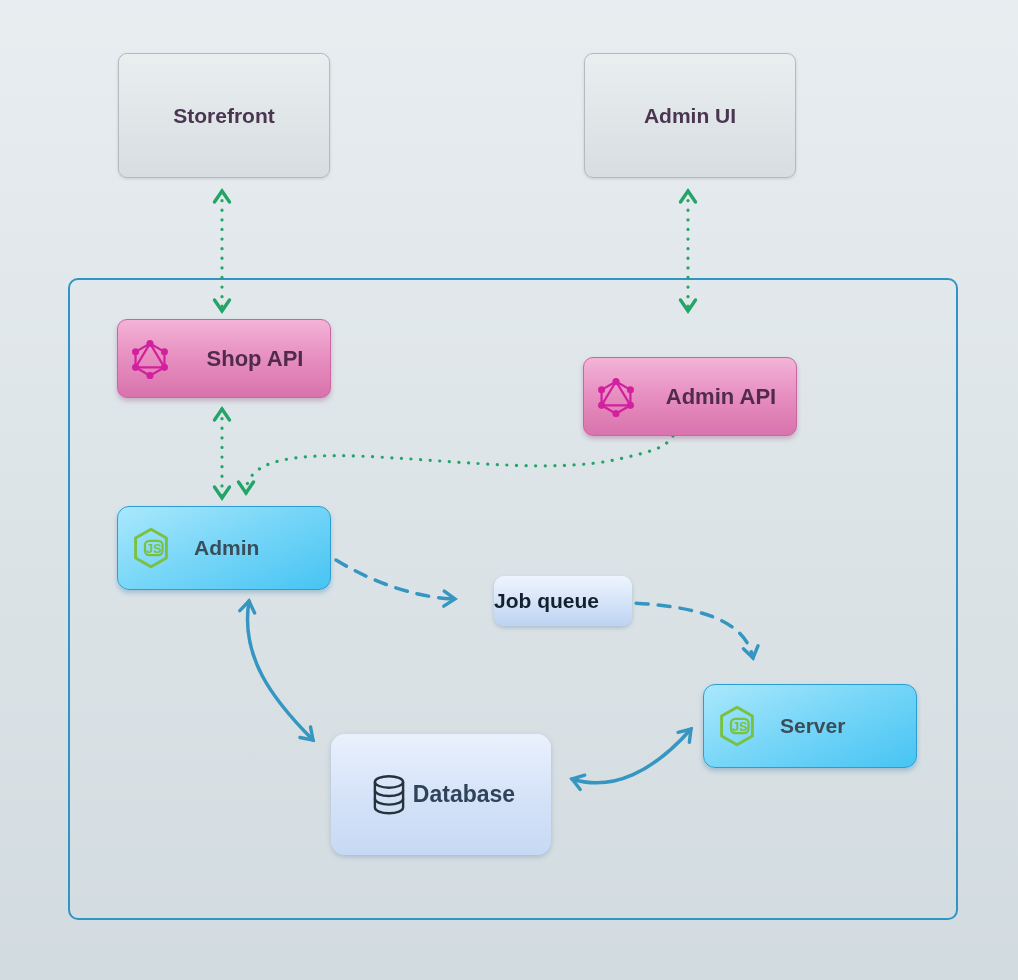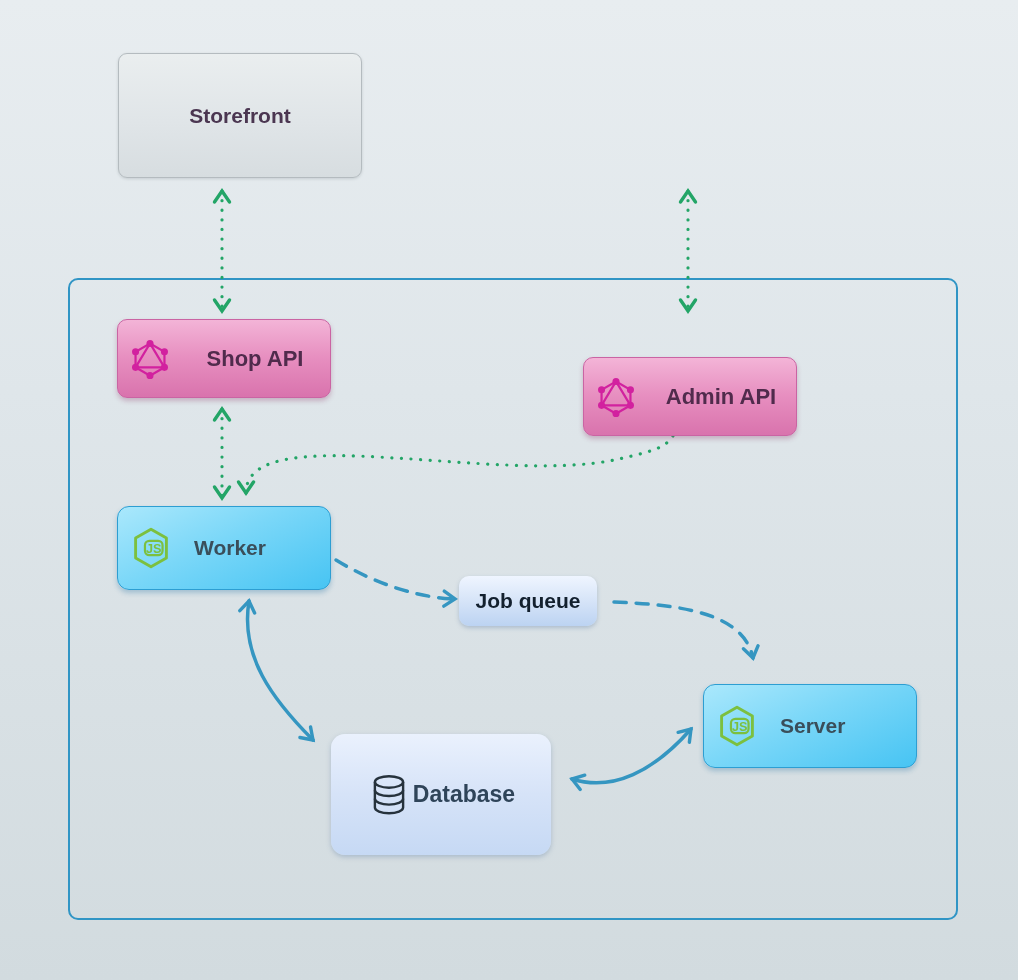--- a/index.html
+++ b/index.html
@@ -26,7 +26,7 @@
   .node .label{white-space:nowrap;}
 
   .node.gray{
-    width:244px;height:125px;border-radius:9px;
+    width:212px;height:125px;border-radius:9px;
     background:linear-gradient(180deg,#eaeeef 0%,#e0e5e8 55%,#d7dde0 100%);
     border:1px solid #b4bbbf;
     box-shadow:0 1px 3px rgba(60,70,80,.18);

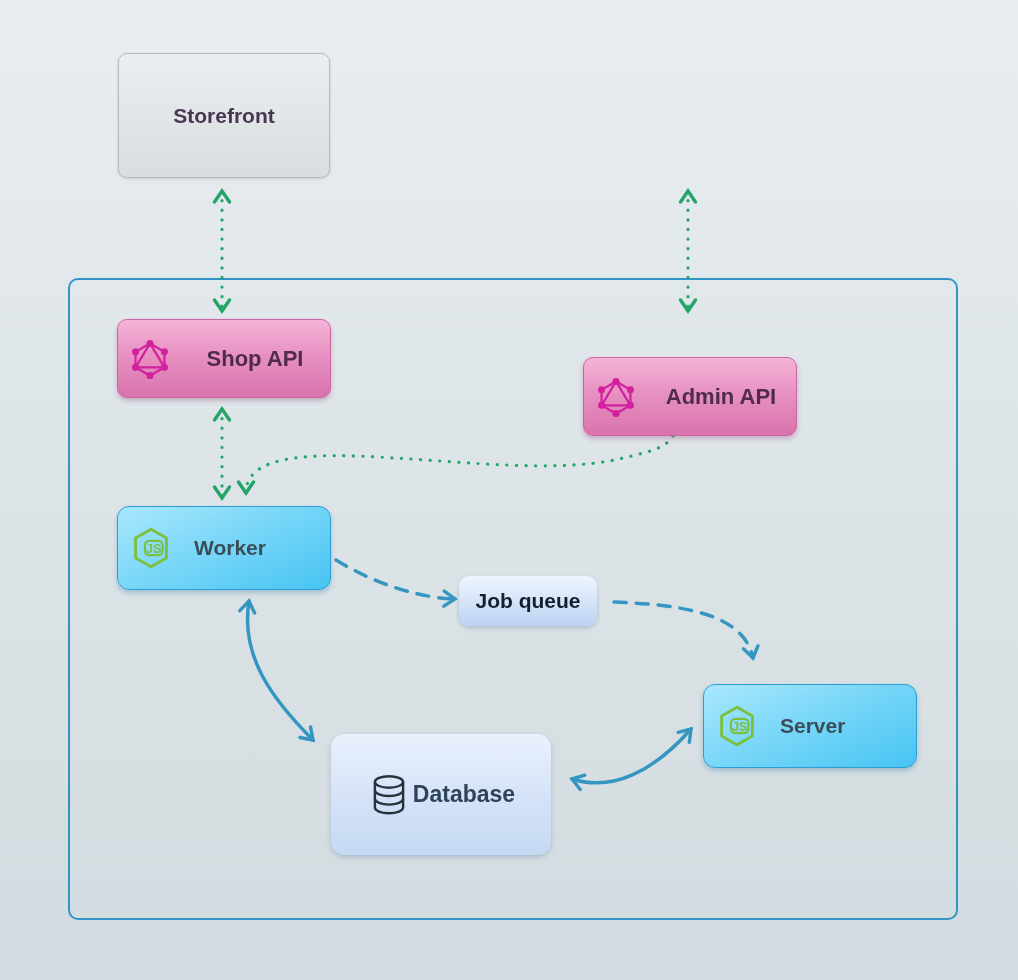--- a/index.html
+++ b/index.html
@@ -116,6 +116,9 @@
     <span class="label">Storefront</span>
   </div>
 
+  <div class="node gray" id="node-admin-ui">
+    <span class="label">Admin UI</span>
+  </div>
 
   <div class="node pink" id="node-shop-api">
     <span class="icon">

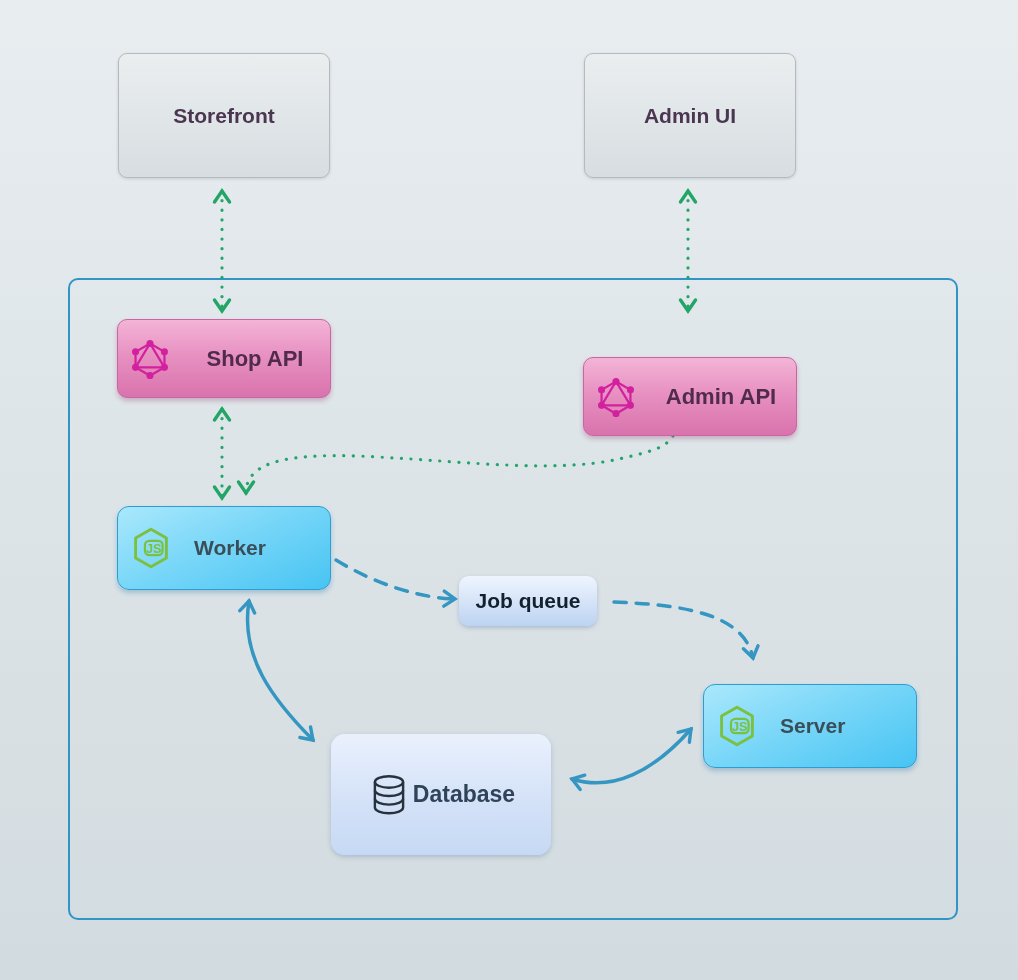--- a/index.html
+++ b/index.html
@@ -168,7 +168,7 @@
         <text x="21.5" y="24.5" text-anchor="middle" font-family="Liberation Sans,sans-serif" font-size="11.5" font-weight="bold" fill="#7cc03f">JS</text>
       </svg>
     </span>
-    <span class="label">Worker</span>
+    <span class="label">Admin</span>
   </div>
 
   <div class="node queue" id="node-job-queue">

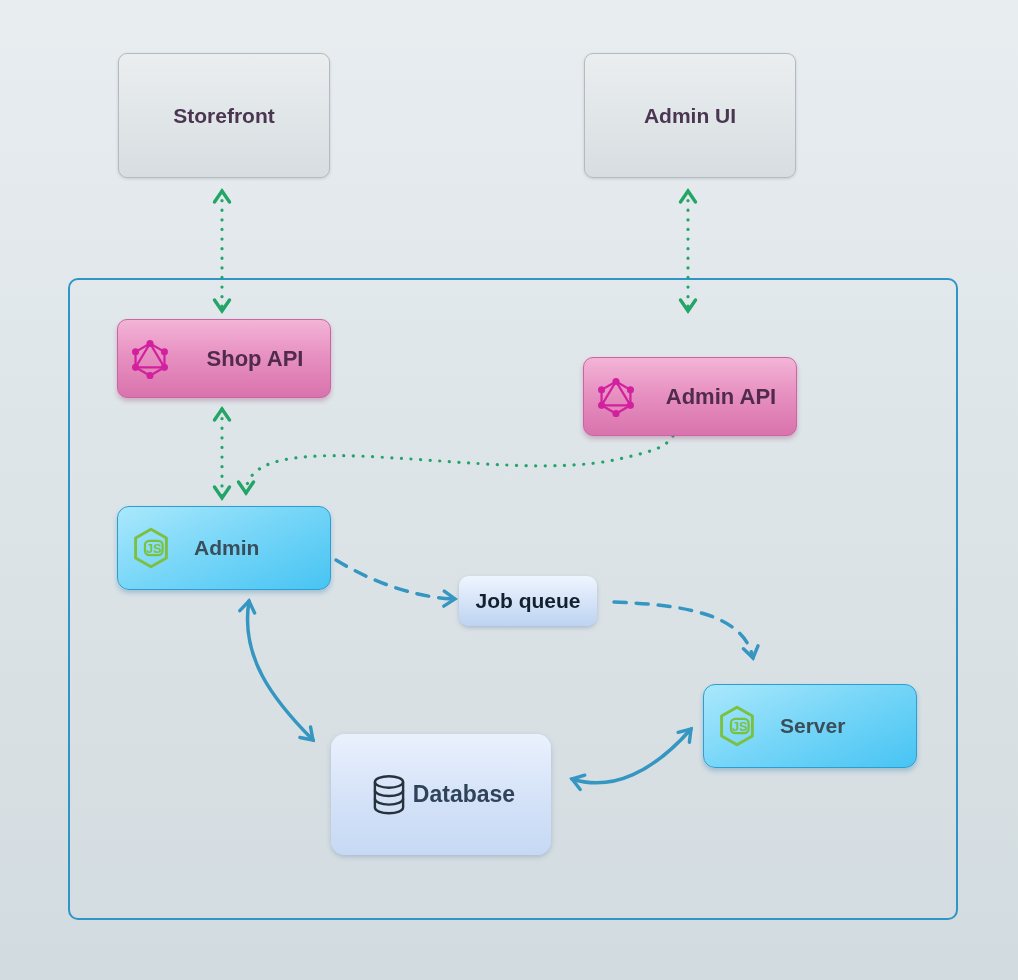--- a/index.html
+++ b/index.html
@@ -60,10 +60,9 @@
   #node-worker{left:703px;top:684px;}
 
   .node.queue{
-    left:459px;top:576px;width:138px;height:50px;border-radius:10px;
+    left:494px;top:576px;width:138px;height:50px;border-radius:10px;
     background:linear-gradient(180deg,#eff5ff 0%,#d6e4f8 50%,#bcd3f2 100%);
     box-shadow:0 2px 4px rgba(90,120,160,.35);
-    justify-content:center;
     color:#13202e;font-size:21px;
   }
 

